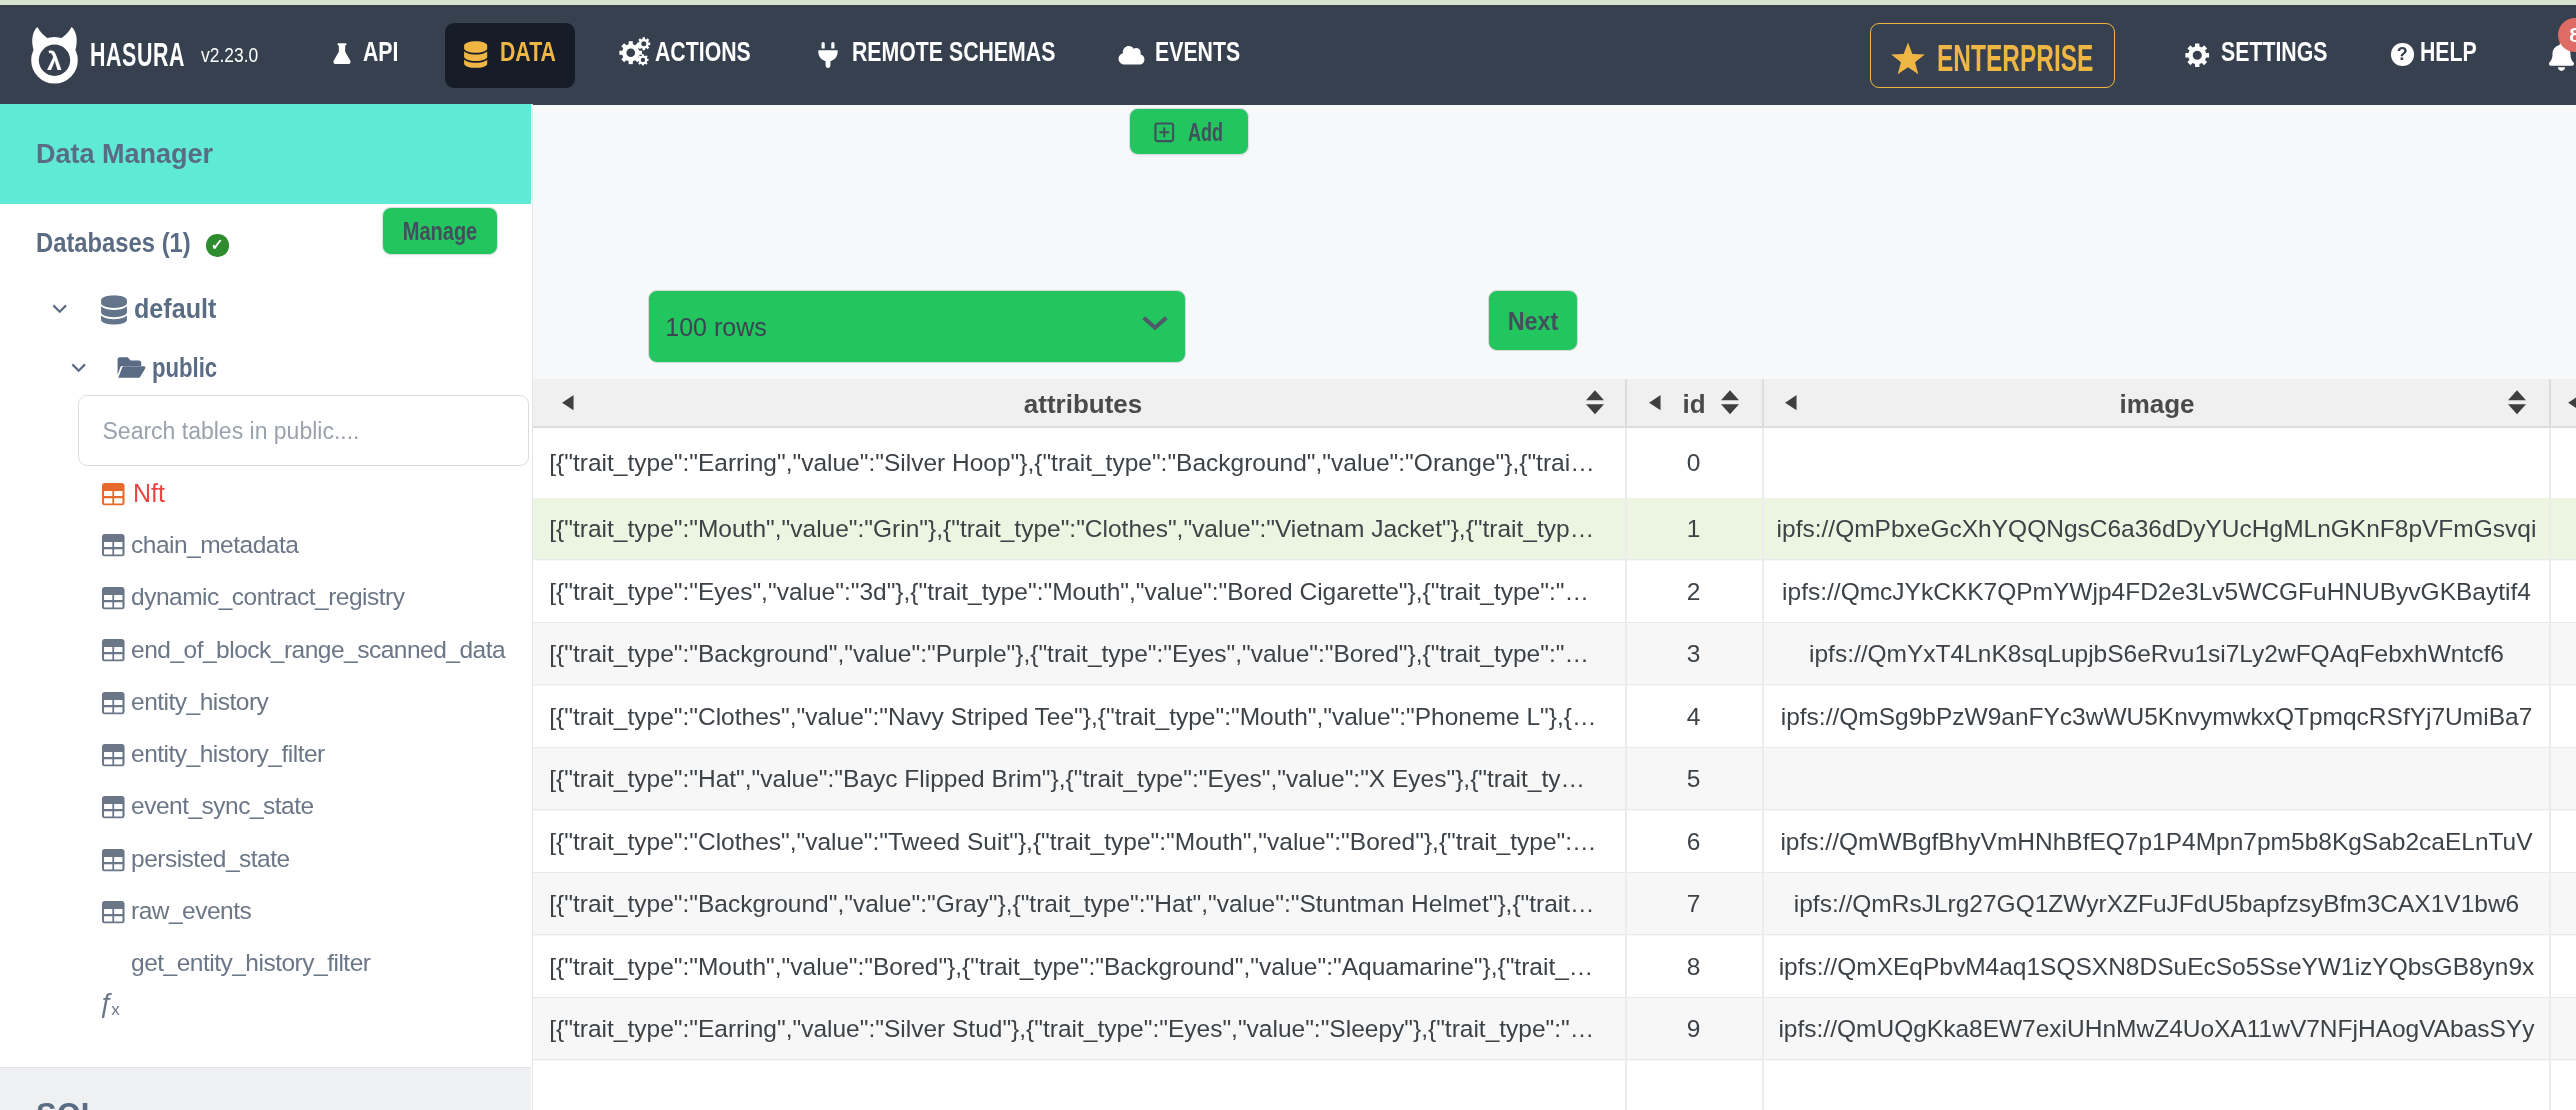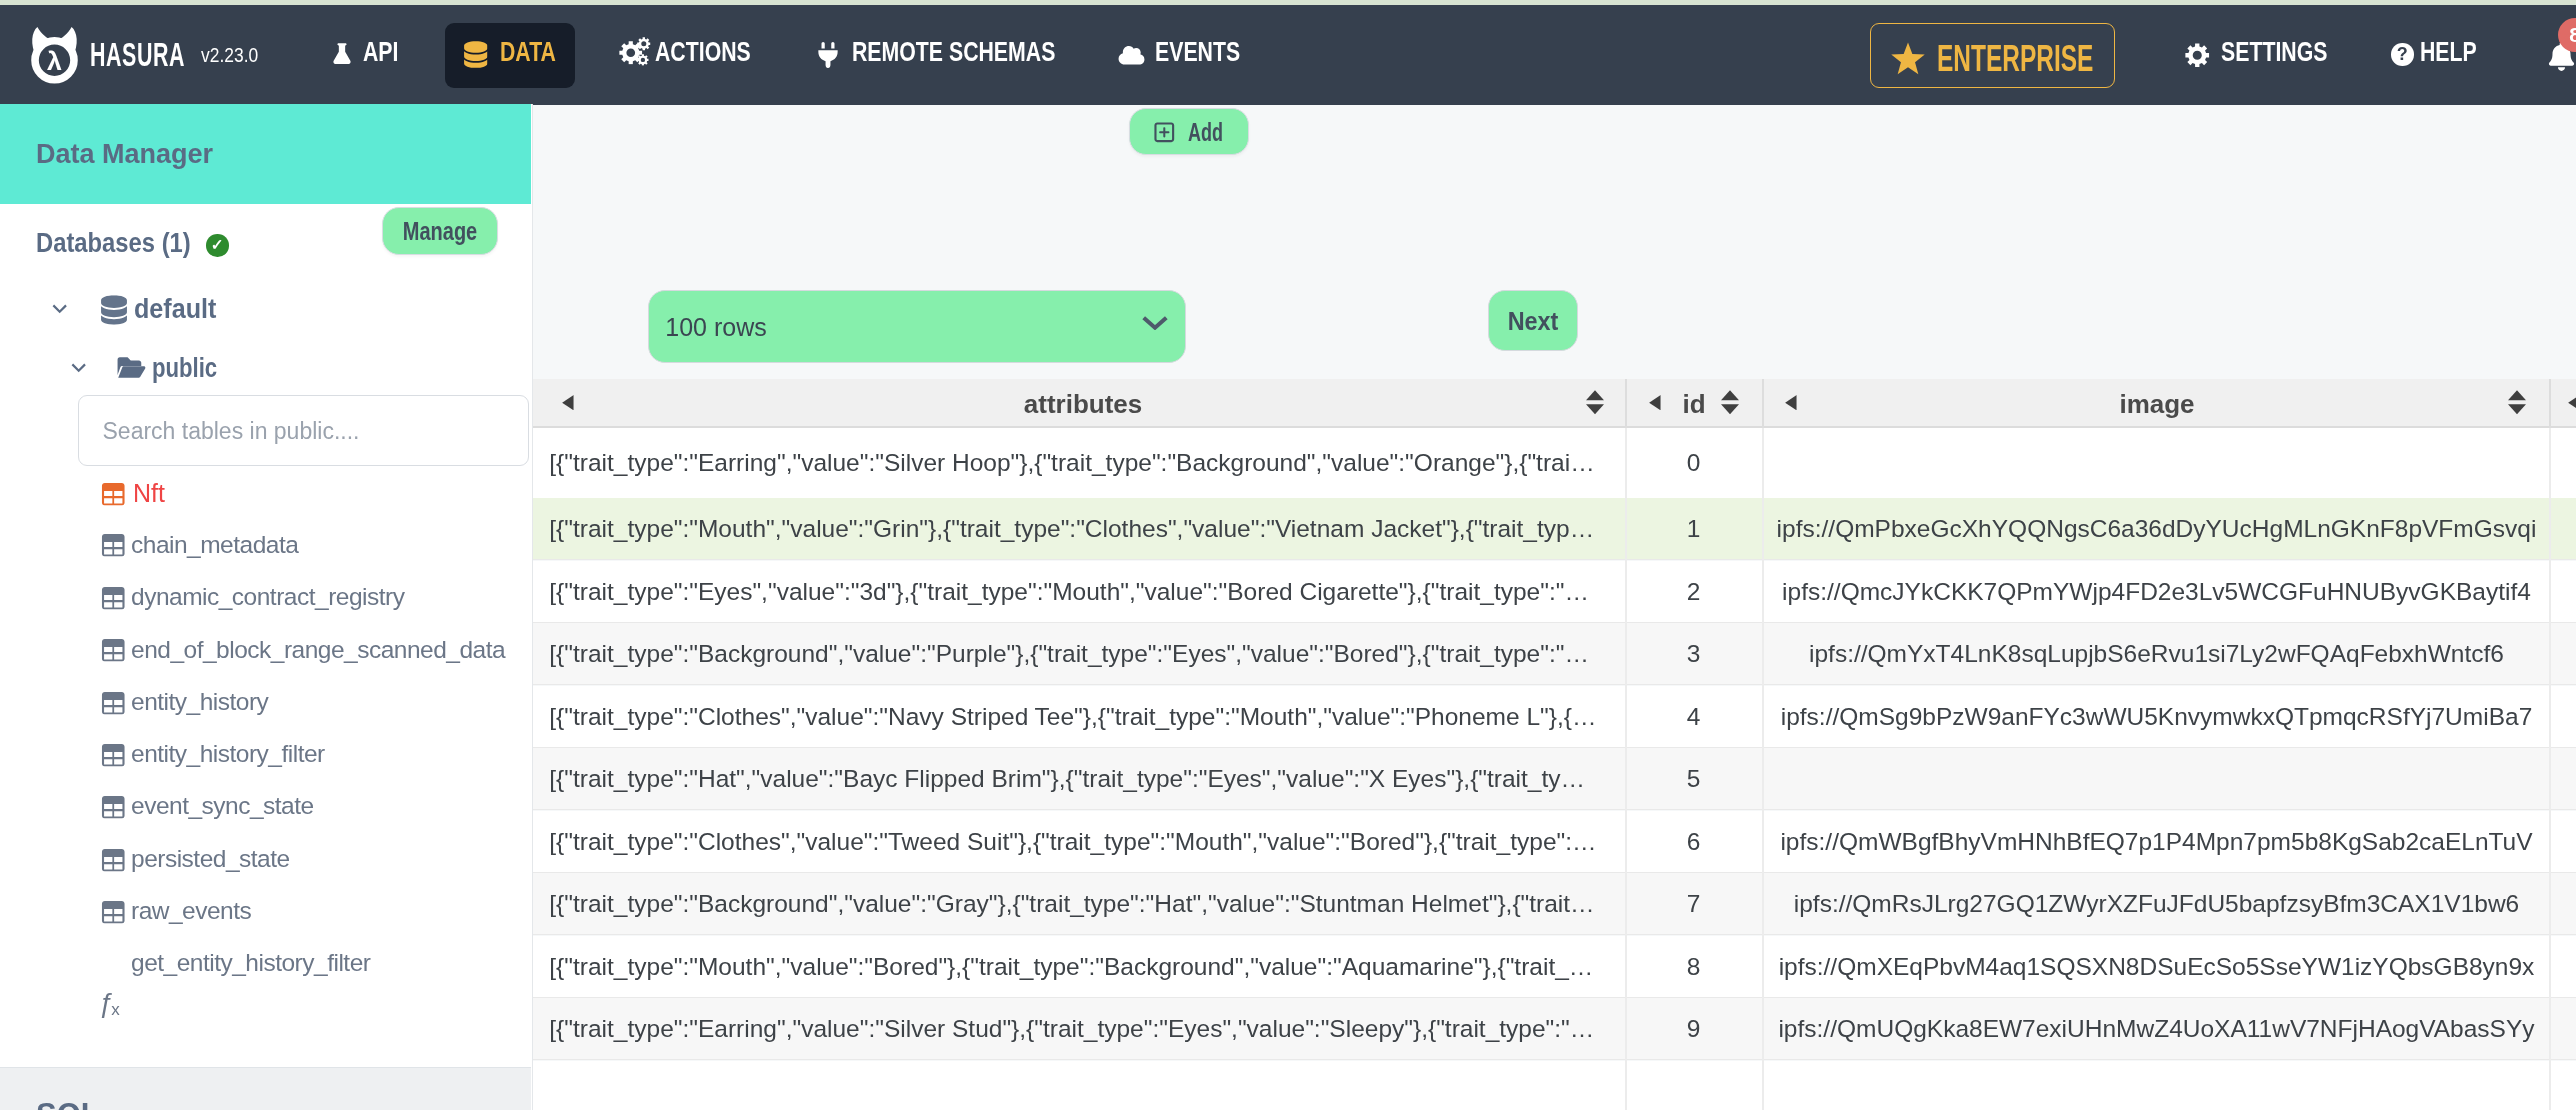--- a/index.html
+++ b/index.html
@@ -22,7 +22,7 @@
 #searchbox .ph { position:absolute; left:23.5px; top:50%; transform:translateY(-50%); color:#9aa2ad; font-size:23px; }
 .itemtxt { font-size:24.5px; color:#6b7687; letter-spacing:-0.5px; white-space:nowrap; }
 
-.btn { background:#86efac; border:1.8px solid #d8dde2; border-radius:17px; box-shadow:0 1.8px 2.7px rgba(0,0,0,0.04); }
+.btn { background:#22c55e; border:1.8px solid #d8dde2; border-radius:9px; box-shadow:0 1.8px 2.7px rgba(0,0,0,0.04); }
 
 #thead { left:533px; top:379px; width:2043px; height:49px; background:#f0f0f0; border-bottom:2.7px solid #dcdcdc; }
 .hsep { position:absolute; top:379px; width:1.8px; height:49px; background:#dddddd; }

